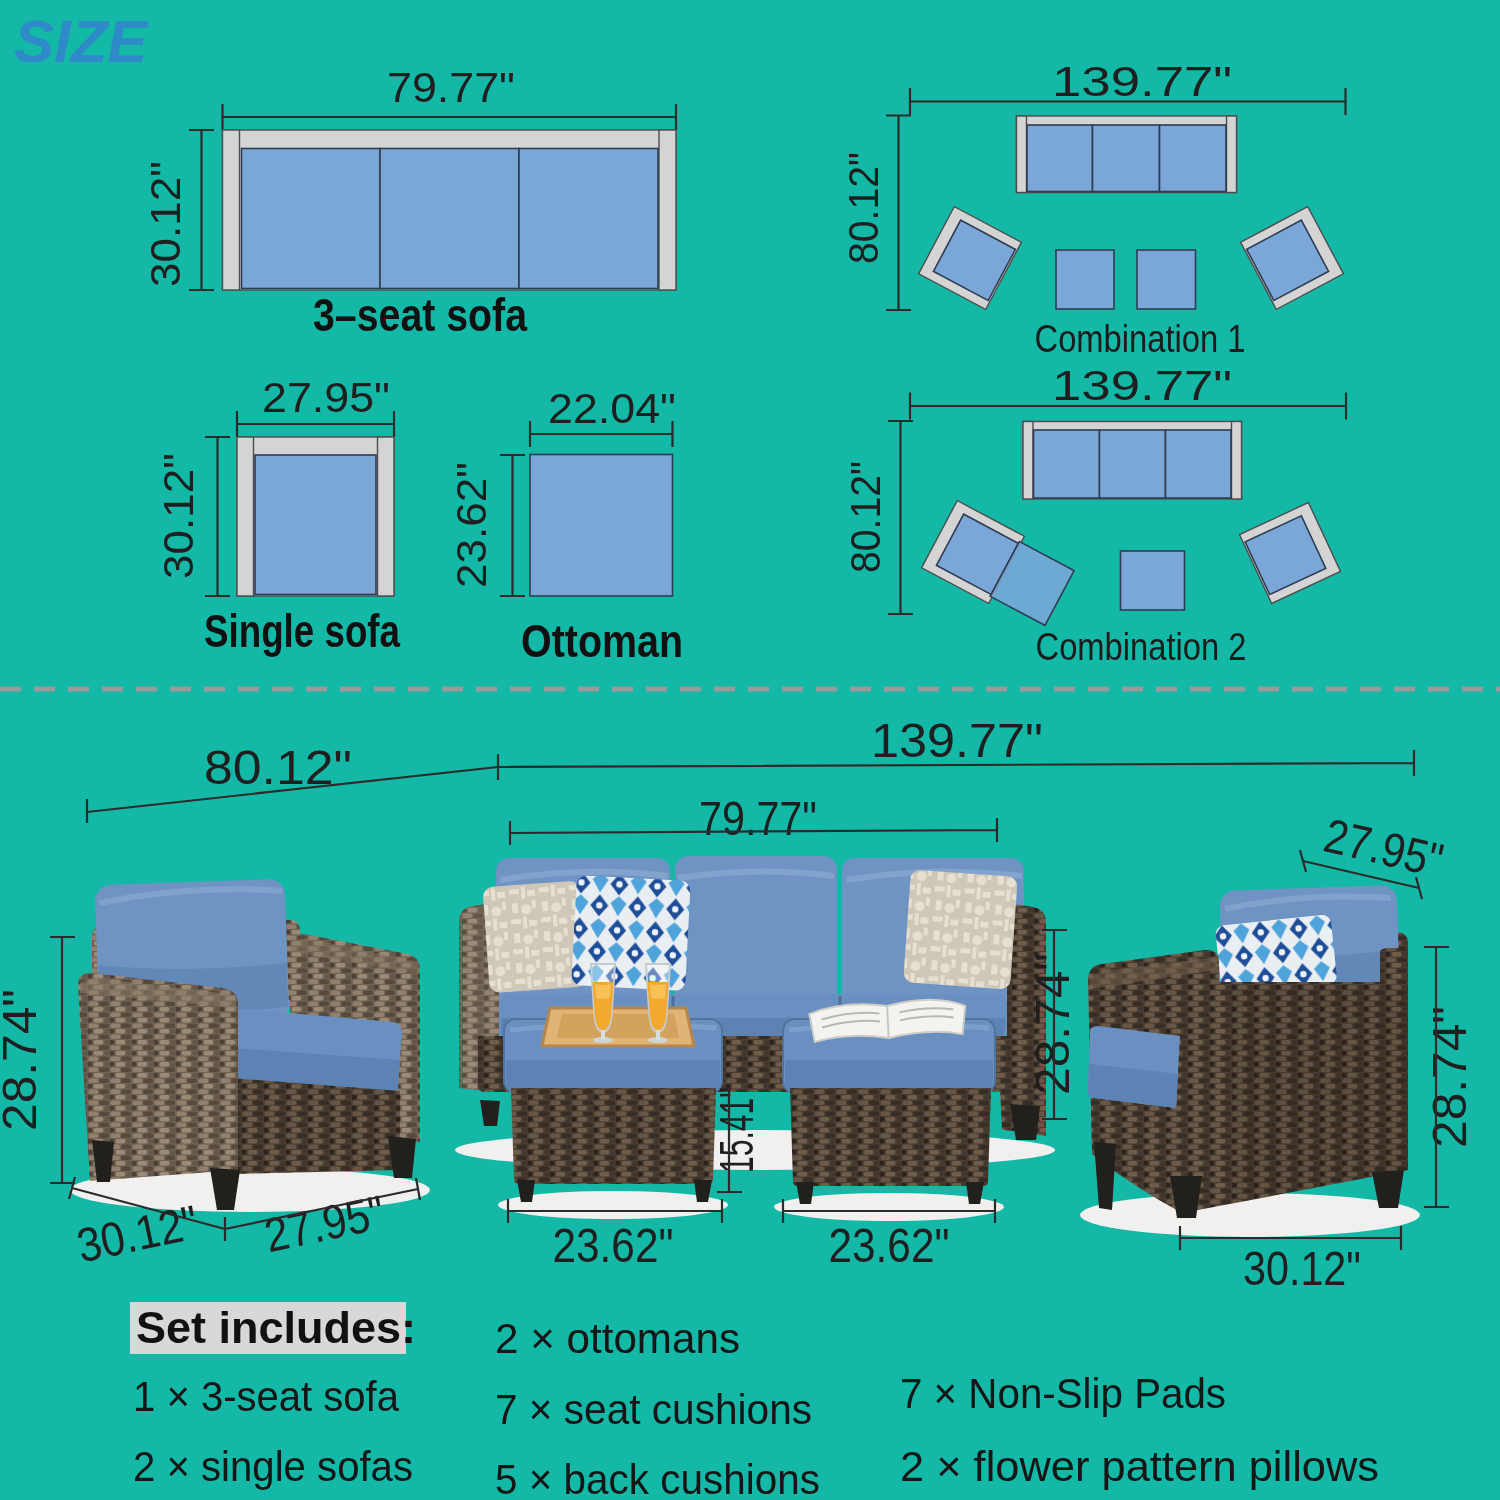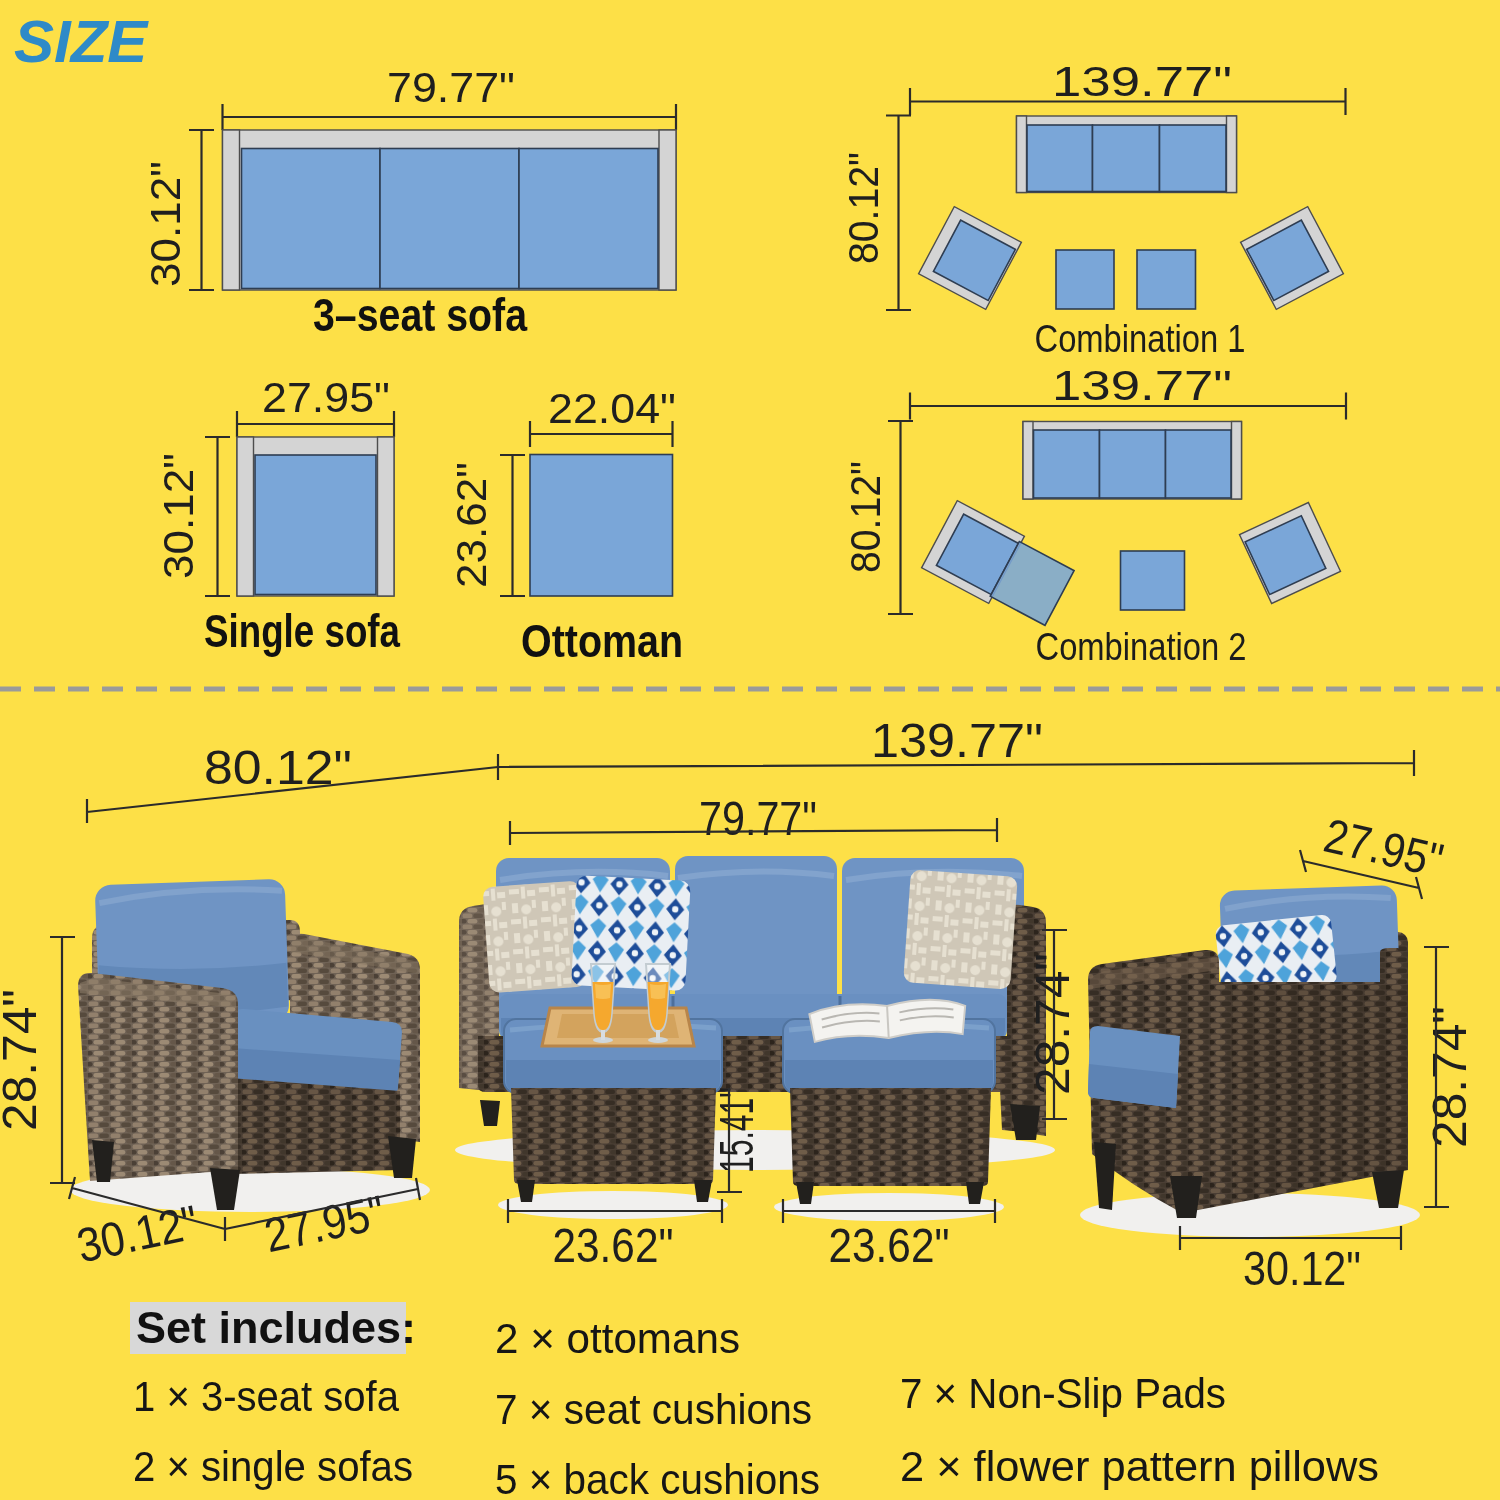--- a/index.html
+++ b/index.html
@@ -3,7 +3,7 @@
 <meta charset="utf-8">
 <style>
   html,body{margin:0;padding:0;background:#ffffff;}
-  #page{position:relative;width:1500px;height:1500px;background:#fde047;overflow:hidden;} svg{display:block;}
+  #page{position:relative;width:1500px;height:1500px;background:#14b8a6;overflow:hidden;} svg{display:block;}
   text{font-family:"Liberation Sans", sans-serif;}
   .dim{fill:#1f1f1f;font-size:42px;}
   .dimb{fill:#1f1f1f;font-size:48px;}

